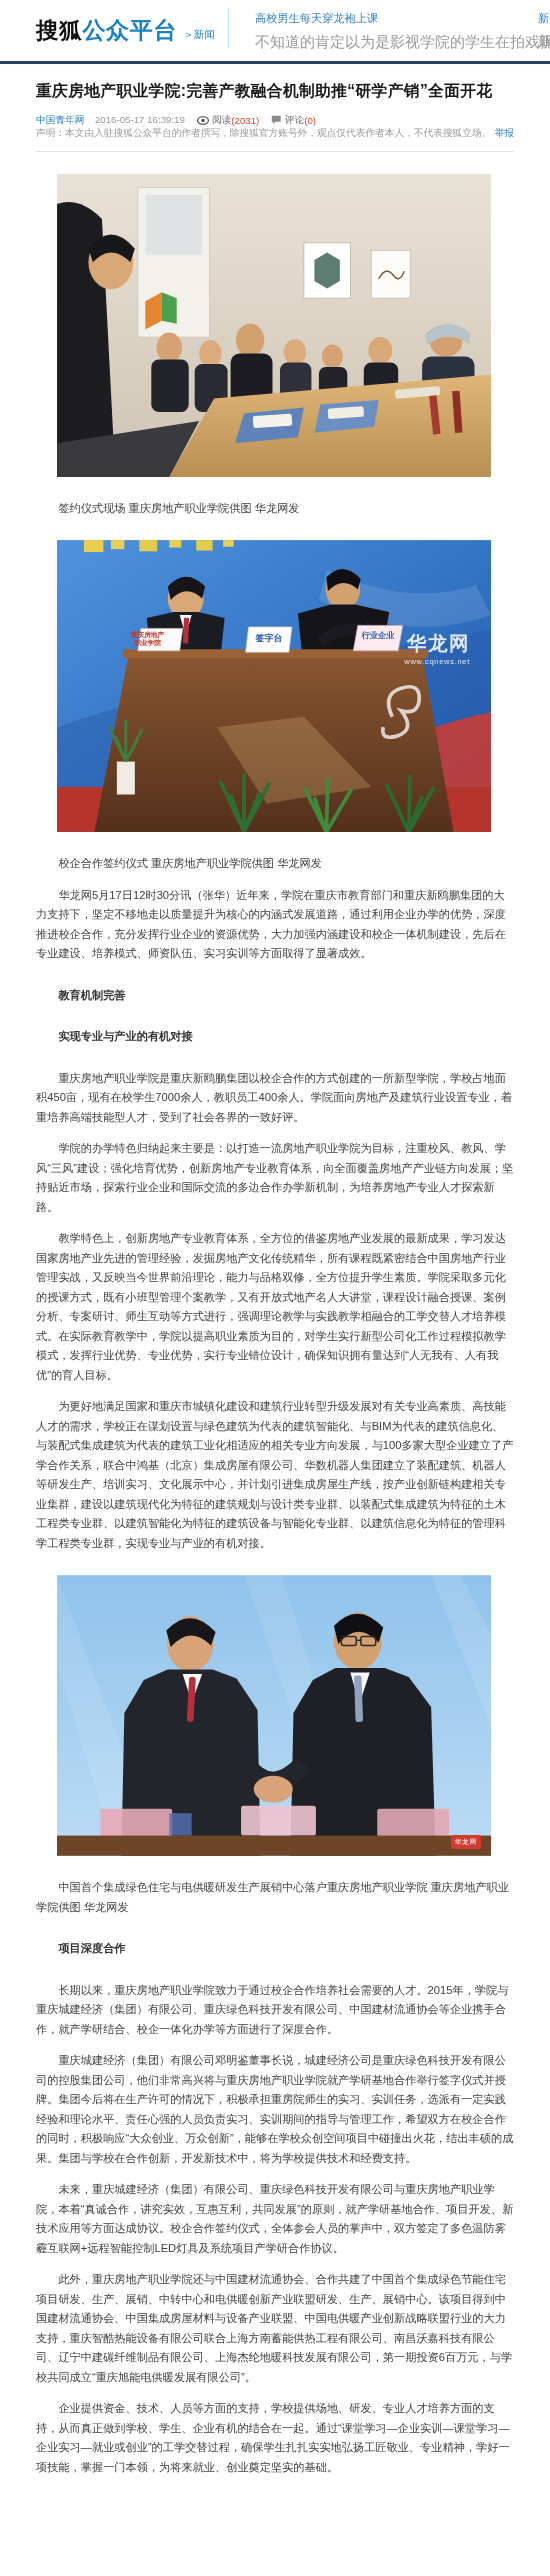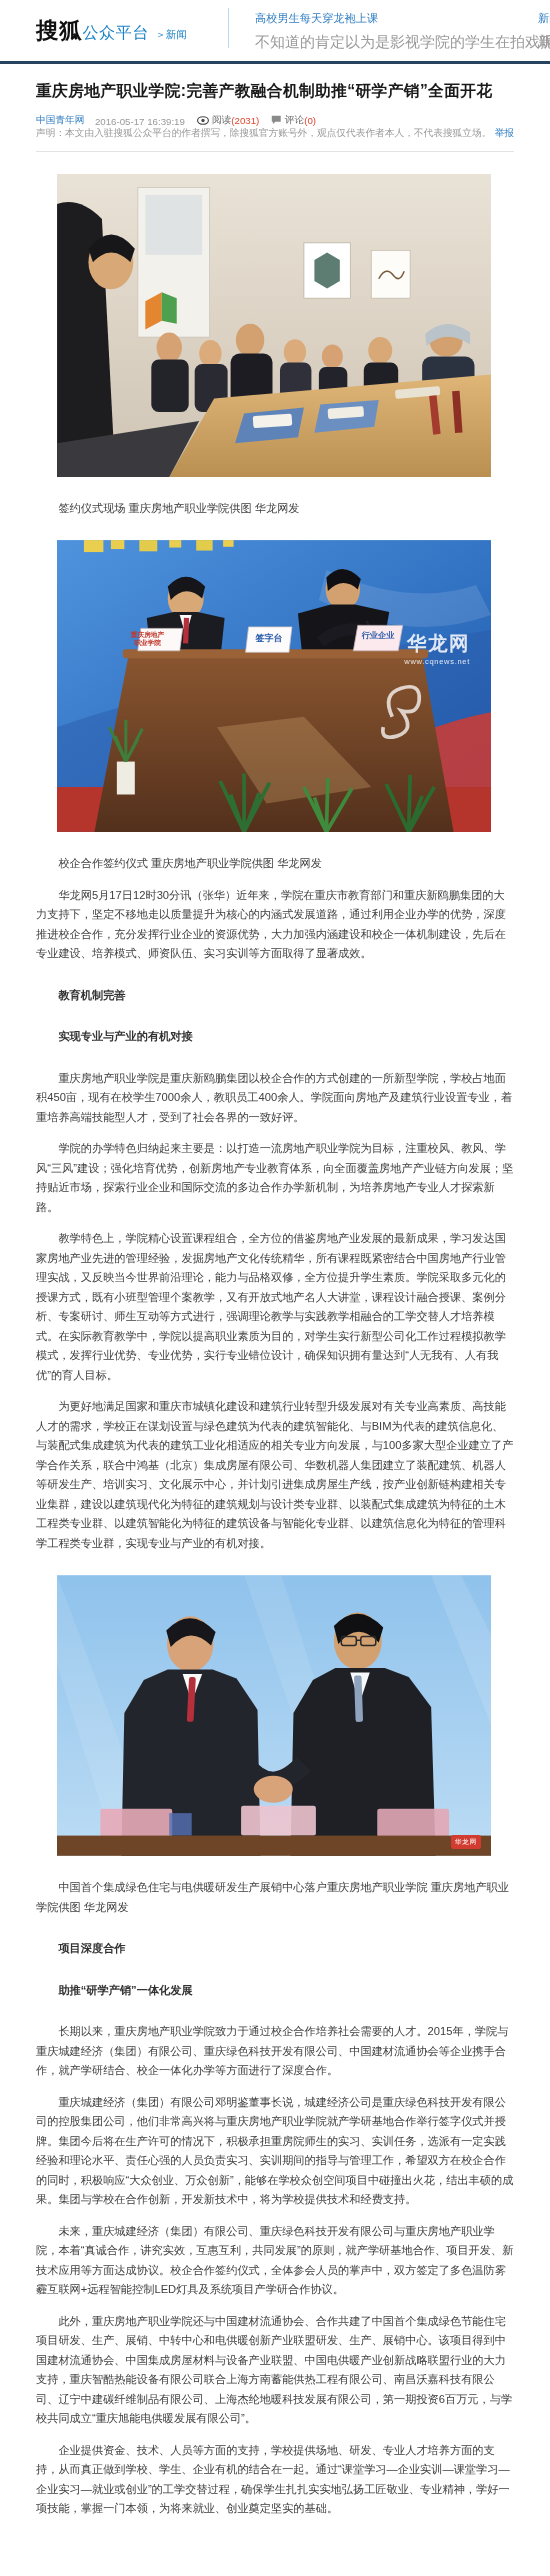--- a/index.html
+++ b/index.html
@@ -14,7 +14,7 @@
                  border-bottom: 3px solid #25425e; background: #fff; }
   .logo-wrap { position: absolute; left: 36px; top: 15px; white-space: nowrap; }
   .logo-black { font-size: 22.5px; font-weight: bold; color: #111; letter-spacing: 0.7px; margin-top: 48px; }
-  .logo-blue  { font-size: 16px; font-weight: normal; color: #1a81c6; letter-spacing: 0.7px; }
+  .logo-blue  { font-size: 23px; font-weight: bold; color: #1a81c6; letter-spacing: 0.7px; }
   .nav-news { font-size: 10.5px; color: #1a81c6; margin-left: 6px; text-decoration: none; }
   .header-vdivider { position: absolute; left: 228px; top: 7.5px; width: 0.7px; height: 40px; background: #bcd9ee; }
   .headline-col { position: absolute; top: 10.5px; width: 247px; }

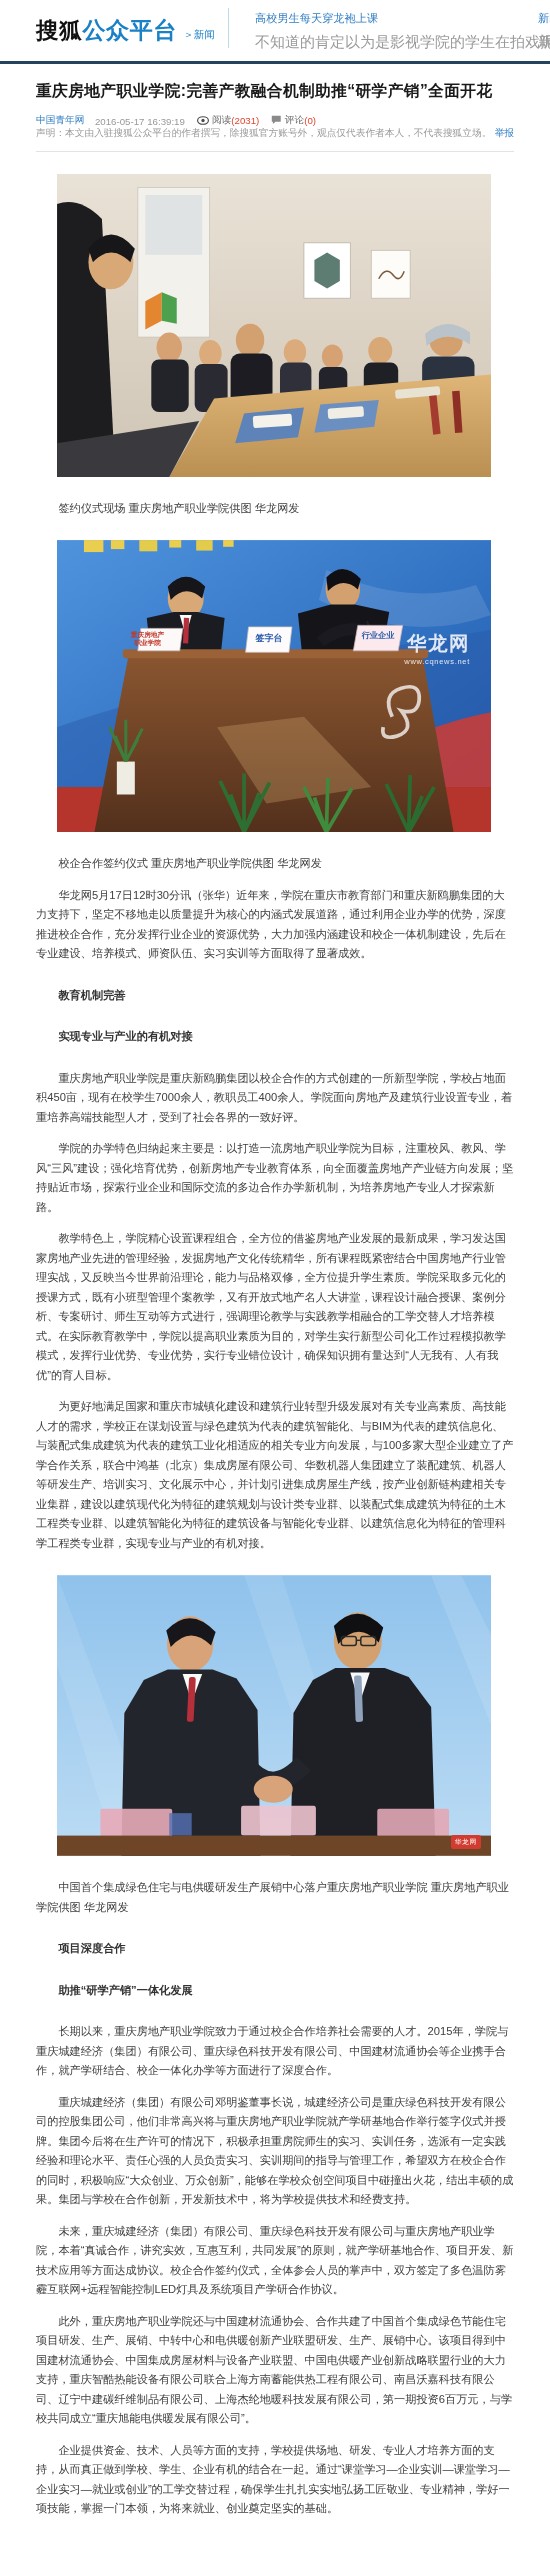--- a/index.html
+++ b/index.html
@@ -26,7 +26,7 @@
   .article { padding: 0 36px 7.5px 36px; }
   .article-title { margin-top: 16.5px; font-size: 15.7px; font-weight: bold; color: #1a1a1a;
                    white-space: nowrap; overflow: hidden; letter-spacing: 0.4px; }
-  .meta-row { margin-top: 12px; font-size: 9.7px; color: #999; display: flex; align-items: flex-end; }
+  .meta-row { margin-top: 12px; font-size: 9.7px; color: #999; display: flex; align-items: flex-start; }
   .meta-row .src { color: #2f7dc2; text-decoration: none; margin-right: 10.5px; }
   .meta-row .date { margin-right: 12px; }
   .meta-item { display: flex; align-items: center; margin-right: 12px; color: #666; }

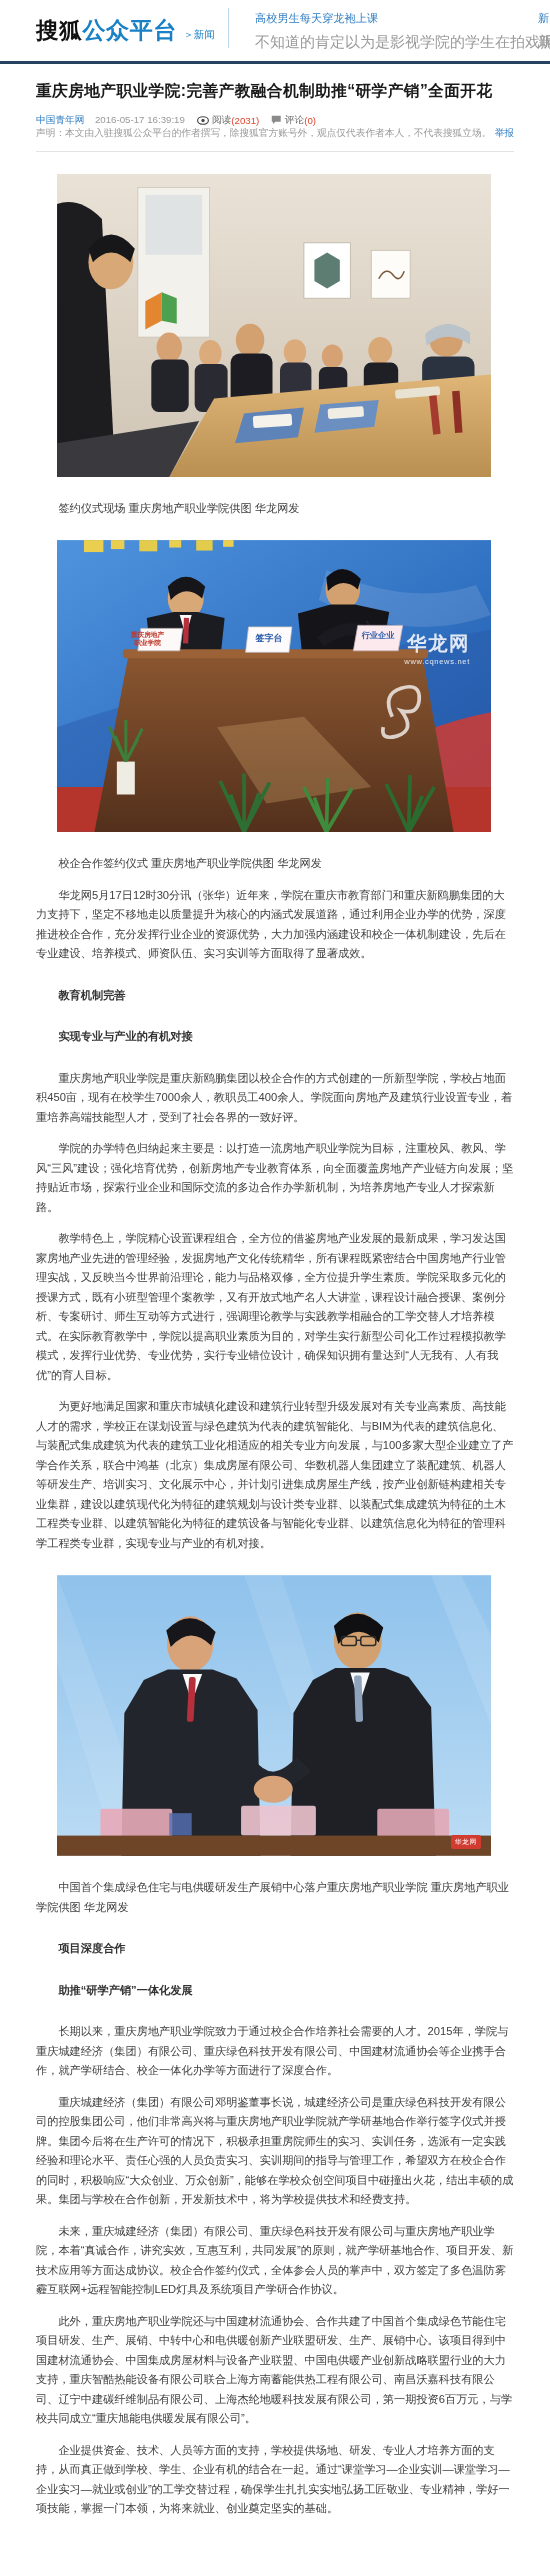--- a/index.html
+++ b/index.html
@@ -224,7 +224,7 @@
   <h3 class="section-heading">实现专业与产业的有机对接</h3>
   <p class="bodytext">重庆房地产职业学院是重庆新鸥鹏集团以校企合作的方式创建的一所新型学院，学校占地面积450亩，现有在校学生7000余人，教职员工400余人。学院面向房地产及建筑行业设置专业，着重培养高端技能型人才，受到了社会各界的一致好评。</p>
   <p class="bodytext">学院的办学特色归纳起来主要是：以打造一流房地产职业学院为目标，注重校风、教风、学风“三风”建设；强化培育优势，创新房地产专业教育体系，向全面覆盖房地产产业链方向发展；坚持贴近市场，探索行业企业和国际交流的多边合作办学新机制，为培养房地产专业人才探索新路。</p>
-  <p class="bodytext">教学特色上，学院精心设置课程组合，全方位的借鉴房地产业发展的最新成果，学习发达国家房地产业先进的管理经验，发掘房地产文化传统精华，所有课程既紧密结合中国房地产行业管理实战，又反映当今世界前沿理论，能力与品格双修，全方位提升学生素质。学院采取多元化的授课方式，既有小班型管理个案教学，又有开放式地产名人大讲堂，课程设计融合授课、案例分析、专案研讨、师生互动等方式进行，强调理论教学与实践教学相融合的工学交替人才培养模式。在实际教育教学中，学院以提高职业素质为目的，对学生实行新型公司化工作过程模拟教学模式，发挥行业优势、专业优势，实行专业错位设计，确保知识拥有量达到“人无我有、人有我优”的育人目标。</p>
+  <p class="bodytext">教学特色上，创新房地产专业教育体系，全方位的借鉴房地产业发展的最新成果，学习发达国家房地产业先进的管理经验，发掘房地产文化传统精华，所有课程既紧密结合中国房地产行业管理实战，又反映当今世界前沿理论，能力与品格双修，全方位提升学生素质。学院采取多元化的授课方式，既有小班型管理个案教学，又有开放式地产名人大讲堂，课程设计融合授课、案例分析、专案研讨、师生互动等方式进行，强调理论教学与实践教学相融合的工学交替人才培养模式。在实际教育教学中，学院以提高职业素质为目的，对学生实行新型公司化工作过程模拟教学模式，发挥行业优势、专业优势，实行专业错位设计，确保知识拥有量达到“人无我有、人有我优”的育人目标。</p>
   <p class="bodytext">为更好地满足国家和重庆市城镇化建设和建筑行业转型升级发展对有关专业高素质、高技能人才的需求，学校正在谋划设置与绿色建筑为代表的建筑智能化、与BIM为代表的建筑信息化、与装配式集成建筑为代表的建筑工业化相适应的相关专业方向发展，与100多家大型企业建立了产学合作关系，联合中鸿基（北京）集成房屋有限公司、华数机器人集团建立了装配建筑、机器人等研发生产、培训实习、文化展示中心，并计划引进集成房屋生产线，按产业创新链构建相关专业集群，建设以建筑现代化为特征的建筑规划与设计类专业群、以装配式集成建筑为特征的土木工程类专业群、以建筑智能化为特征的建筑设备与智能化专业群、以建筑信息化为特征的管理科学工程类专业群，实现专业与产业的有机对接。</p>
 
   <figure class="photo">

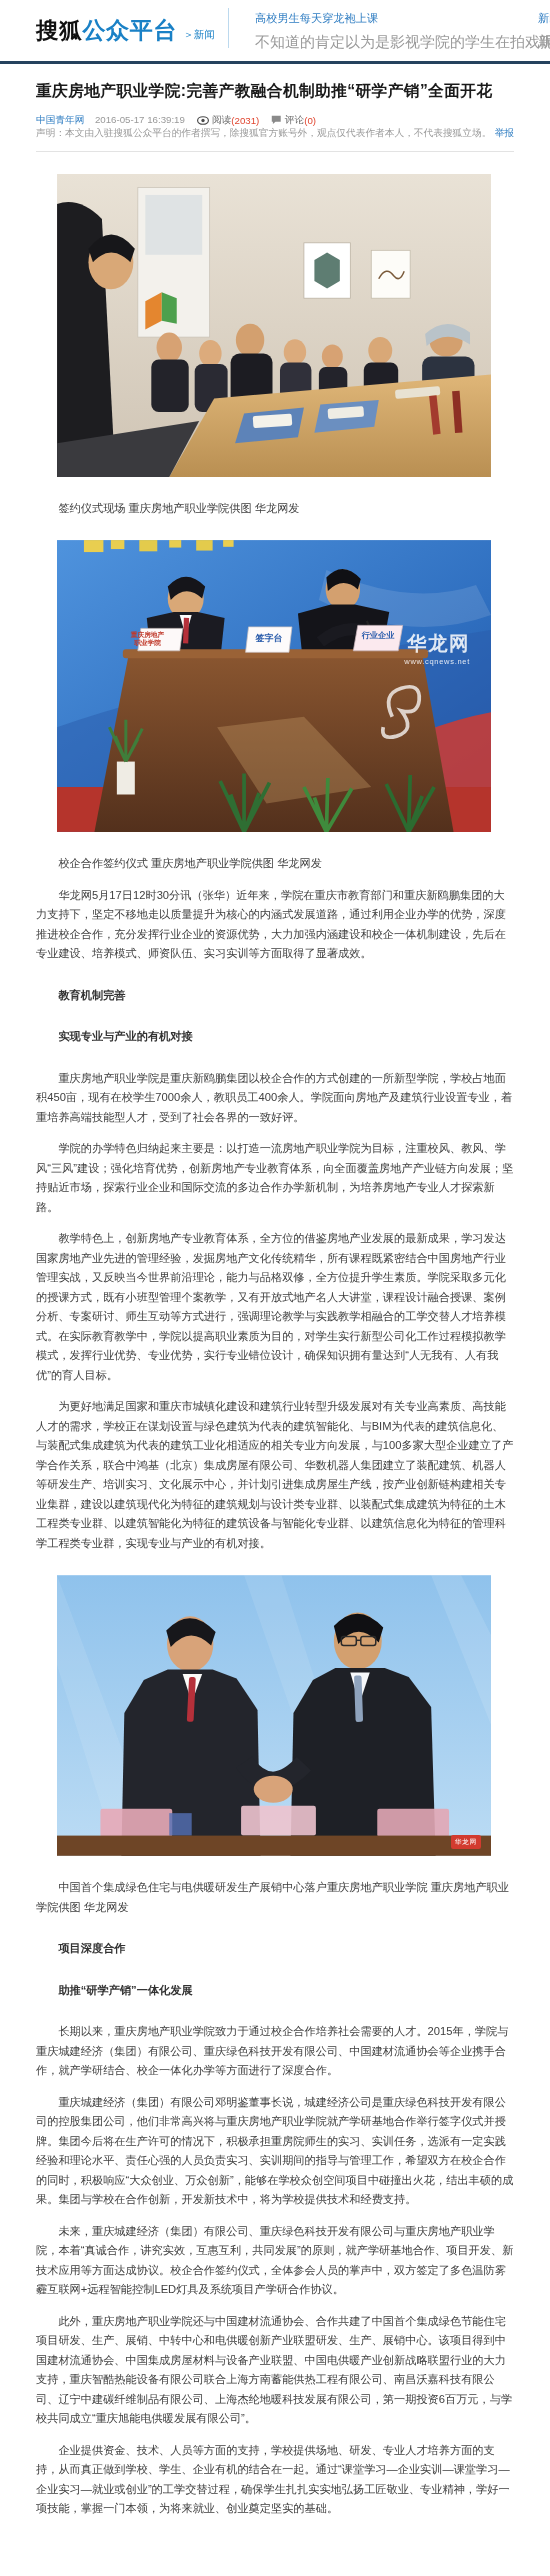--- a/index.html
+++ b/index.html
@@ -267,7 +267,6 @@
   <p class="bodytext">中国首个集成绿色住宅与电供暖研发生产展销中心落户重庆房地产职业学院 重庆房地产职业学院供图 华龙网发</p>
 
   <h3 class="section-heading">项目深度合作</h3>
-  <h3 class="section-heading">助推“研学产销”一体化发展</h3>
   <p class="bodytext">长期以来，重庆房地产职业学院致力于通过校企合作培养社会需要的人才。2015年，学院与重庆城建经济（集团）有限公司、重庆绿色科技开发有限公司、中国建材流通协会等企业携手合作，就产学研结合、校企一体化办学等方面进行了深度合作。</p>
   <p class="bodytext">重庆城建经济（集团）有限公司邓明鉴董事长说，城建经济公司是重庆绿色科技开发有限公司的控股集团公司，他们非常高兴将与重庆房地产职业学院就产学研基地合作举行签字仪式并授牌。集团今后将在生产许可的情况下，积极承担重房院师生的实习、实训任务，选派有一定实践经验和理论水平、责任心强的人员负责实习、实训期间的指导与管理工作，希望双方在校企合作的同时，积极响应“大众创业、万众创新”，能够在学校众创空间项目中碰撞出火花，结出丰硕的成果。集团与学校在合作创新，开发新技术中，将为学校提供技术和经费支持。</p>
   <p class="bodytext">未来，重庆城建经济（集团）有限公司、重庆绿色科技开发有限公司与重庆房地产职业学院，本着“真诚合作，讲究实效，互惠互利，共同发展”的原则，就产学研基地合作、项目开发、新技术应用等方面达成协议。校企合作签约仪式，全体参会人员的掌声中，双方签定了多色温防雾霾互联网+远程智能控制LED灯具及系统项目产学研合作协议。</p>

